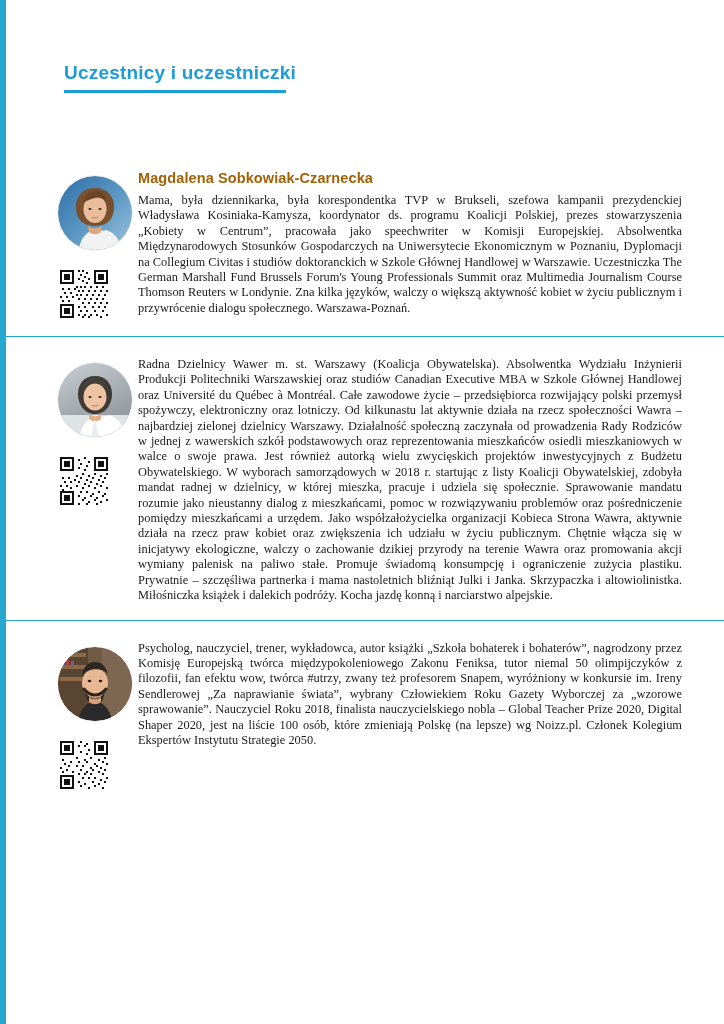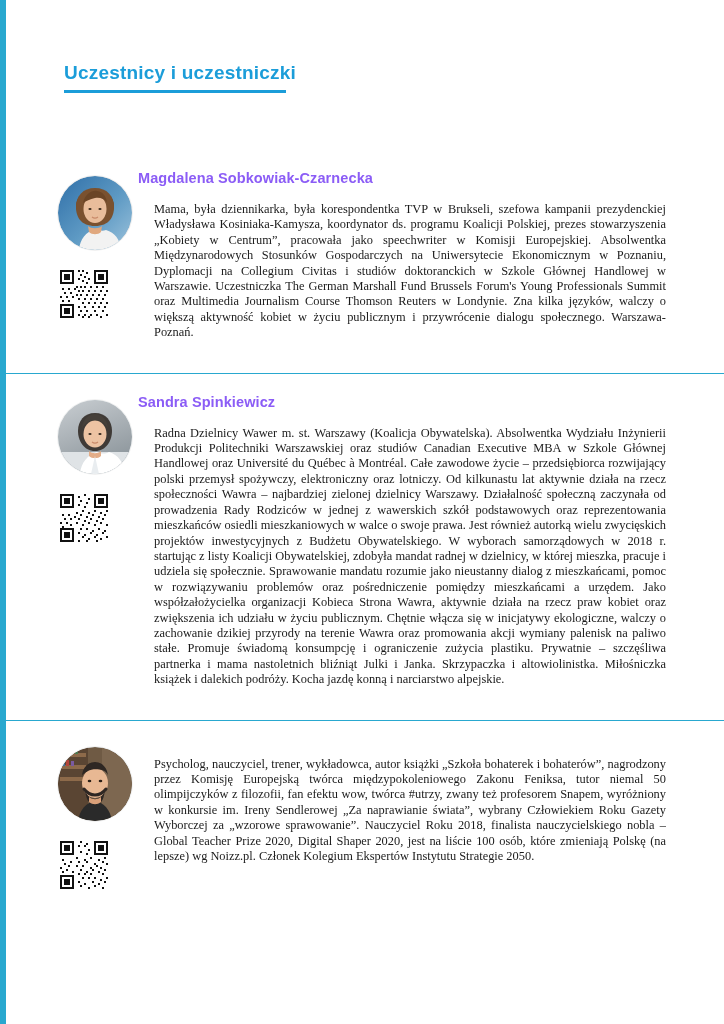--- a/index.html
+++ b/index.html
@@ -111,7 +111,7 @@
     font-family: "Liberation Sans", sans-serif;
     font-weight: bold;
     font-size: 14.5px;
-    color: #8b5cf6;
+    color: #a16207;
     margin: 0 0 7px 0;
     letter-spacing: 0.1px;
   }

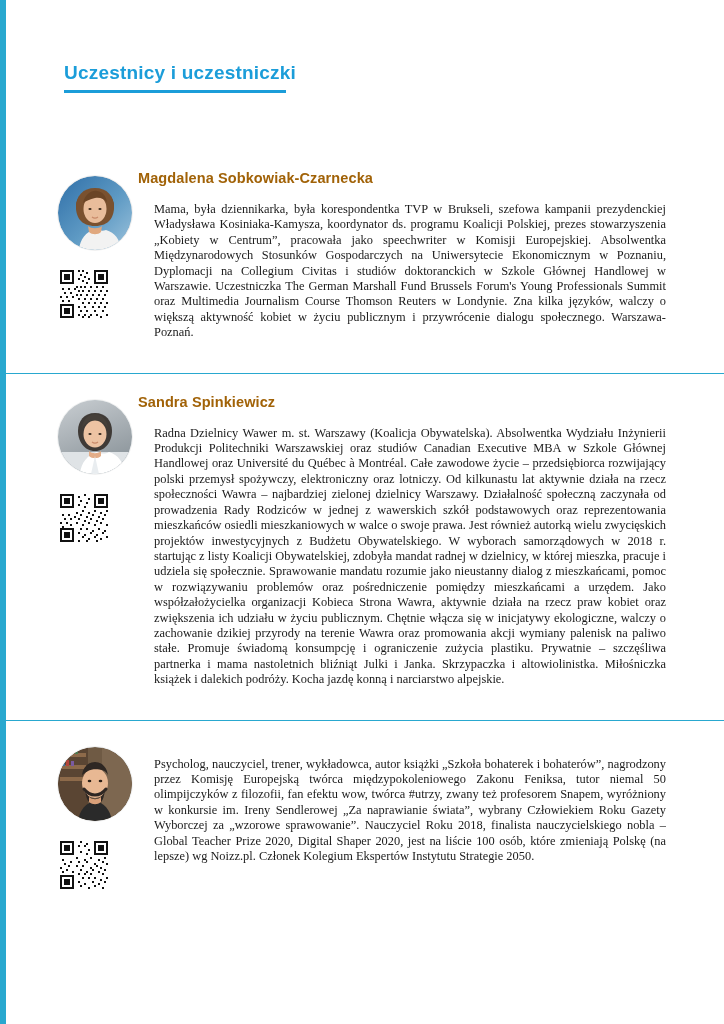--- a/index.html
+++ b/index.html
@@ -122,7 +122,7 @@
     line-height: 15.4px;
     color: #1a1a1a;
     text-align: justify;
-    margin: 16px;
+    margin: 0;
     hyphens: manual;
   }
 

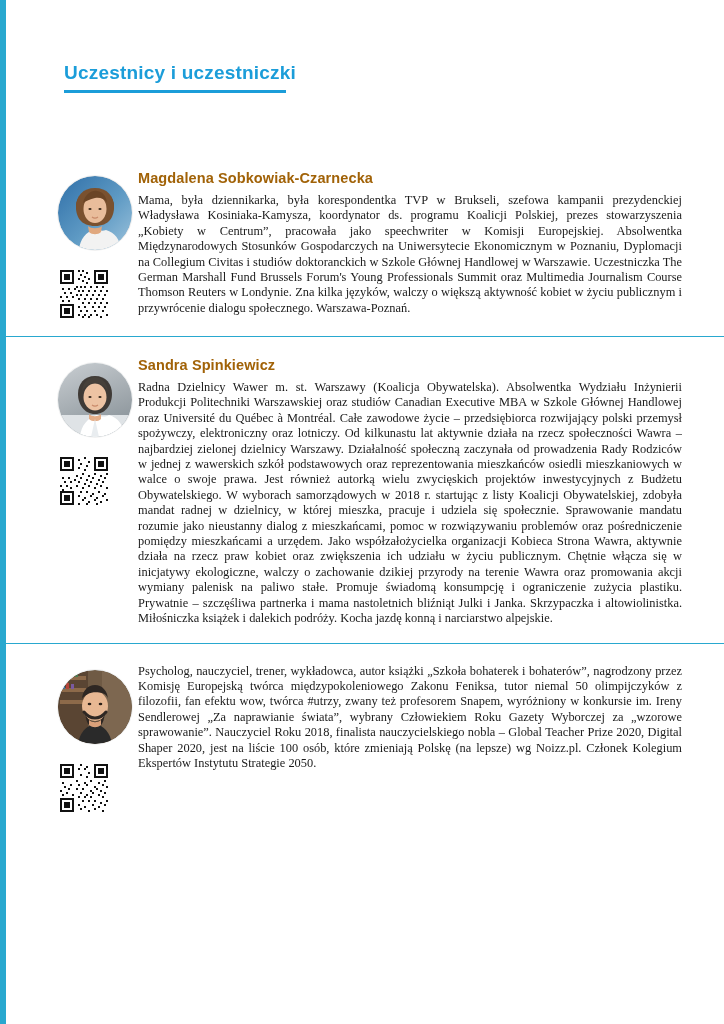--- a/index.html
+++ b/index.html
@@ -380,7 +380,6 @@
           </div>
         </div>
         <div class="text-col">
-          <h2 class="person-name">Sandra Spinkiewicz</h2>
           <p class="bio">Radna Dzielnicy Wawer m. st. Warszawy (Koalicja Obywatelska). Absolwentka Wydziału Inżynierii Produkcji Politechniki Warszawskiej oraz studiów Canadian Executive MBA w Szkole Głównej Handlowej oraz Université du Québec à Montréal. Całe zawodowe życie – przedsiębiorca rozwijający polski przemysł spożywczy, elektroniczny oraz lotniczy. Od kilkunastu lat aktywnie działa na rzecz społeczności Wawra – najbardziej zielonej dzielnicy Warszawy. Działalność społeczną zaczynała od prowadzenia Rady Rodziców w jednej z wawerskich szkół podstawowych oraz reprezentowania mieszkańców osiedli mieszkaniowych w walce o swoje prawa. Jest również autorką wielu zwycięskich projektów inwestycyjnych z Budżetu Obywatelskiego. W wyborach samorządowych w 2018 r. startując z listy Koalicji Obywatelskiej, zdobyła mandat radnej w dzielnicy, w której mieszka, pracuje i udziela się społecznie. Sprawowanie mandatu rozumie jako nieustanny dialog z mieszkańcami, pomoc w rozwiązywaniu problemów oraz pośredniczenie pomiędzy mieszkańcami a urzędem. Jako współzałożycielka organizacji Kobieca Strona Wawra, aktywnie działa na rzecz praw kobiet oraz zwiększenia ich udziału w życiu publicznym. Chętnie włącza się w inicjatywy ekologiczne, walczy o zachowanie dzikiej przyrody na terenie Wawra oraz promowania akcji wymiany palenisk na paliwo stałe. Promuje świadomą konsumpcję i ograniczenie zużycia plastiku. Prywatnie – szczęśliwa partnerka i mama nastoletnich bliźniąt Julki i Janka. Skrzypaczka i altowiolinistka. Miłośniczka książek i dalekich podróży. Kocha jazdę konną i narciarstwo alpejskie.</p>
         </div>
       </div>

